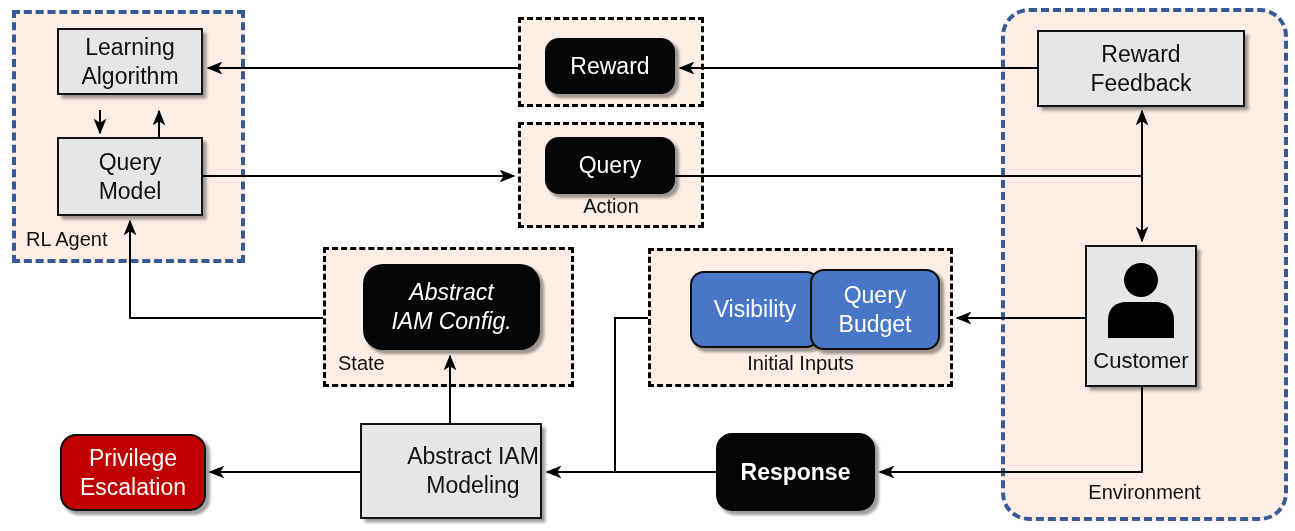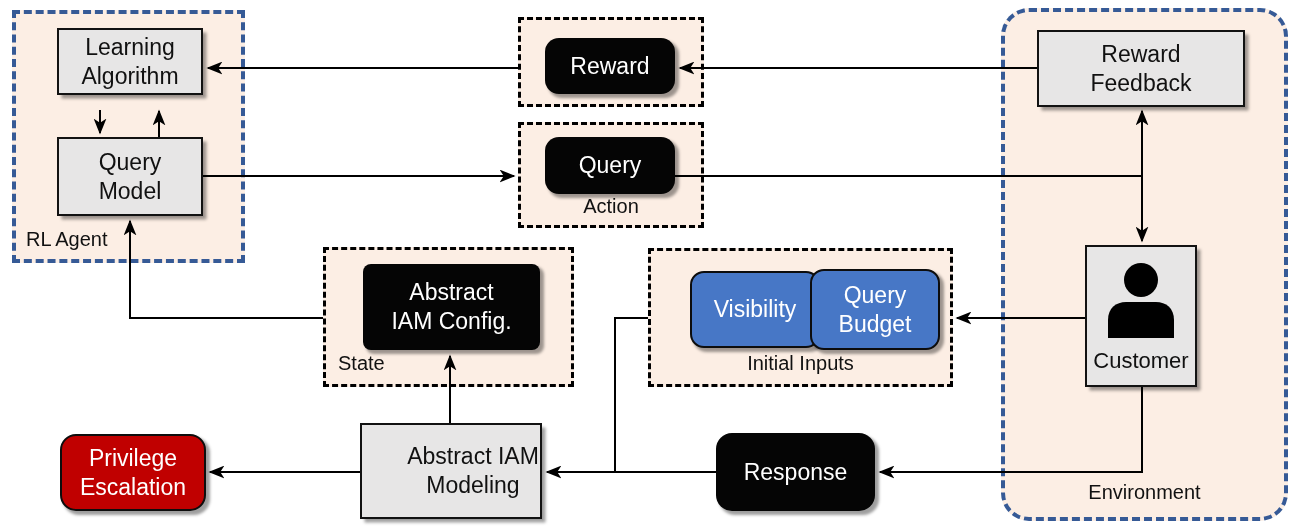--- a/index.html
+++ b/index.html
@@ -48,7 +48,7 @@
   .wire { fill: none; stroke: var(--wire, #000); stroke-width: 2; }
   .customer-icon { margin-top: 4px; }
   .customer-label { font-size: 22px; line-height: 26px; margin-top: 10px; }
-  .config-radius { border-radius: 8px; }
+  .config-radius { border-radius: 20px; font-style: italic; }
 </style>
 </head>
 <body>

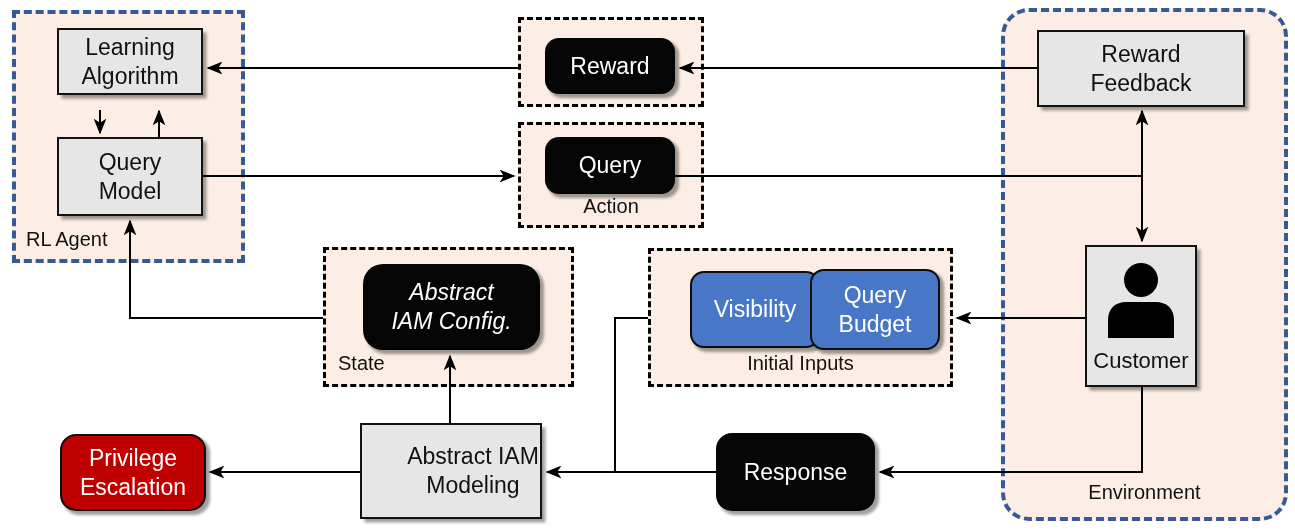--- a/index.html
+++ b/index.html
@@ -154,7 +154,7 @@
     <div>Modeling</div>
   </div>
 
-  <div class="box black" style="left:716px; top:433px; width:159px; height:78px; border-radius:16px;">
+  <div class="box black" style="left:716px; top:433px; width:159px; height:78px; border-radius:16px;font-weight:bold;">
     <div>Response</div>
   </div>
 

